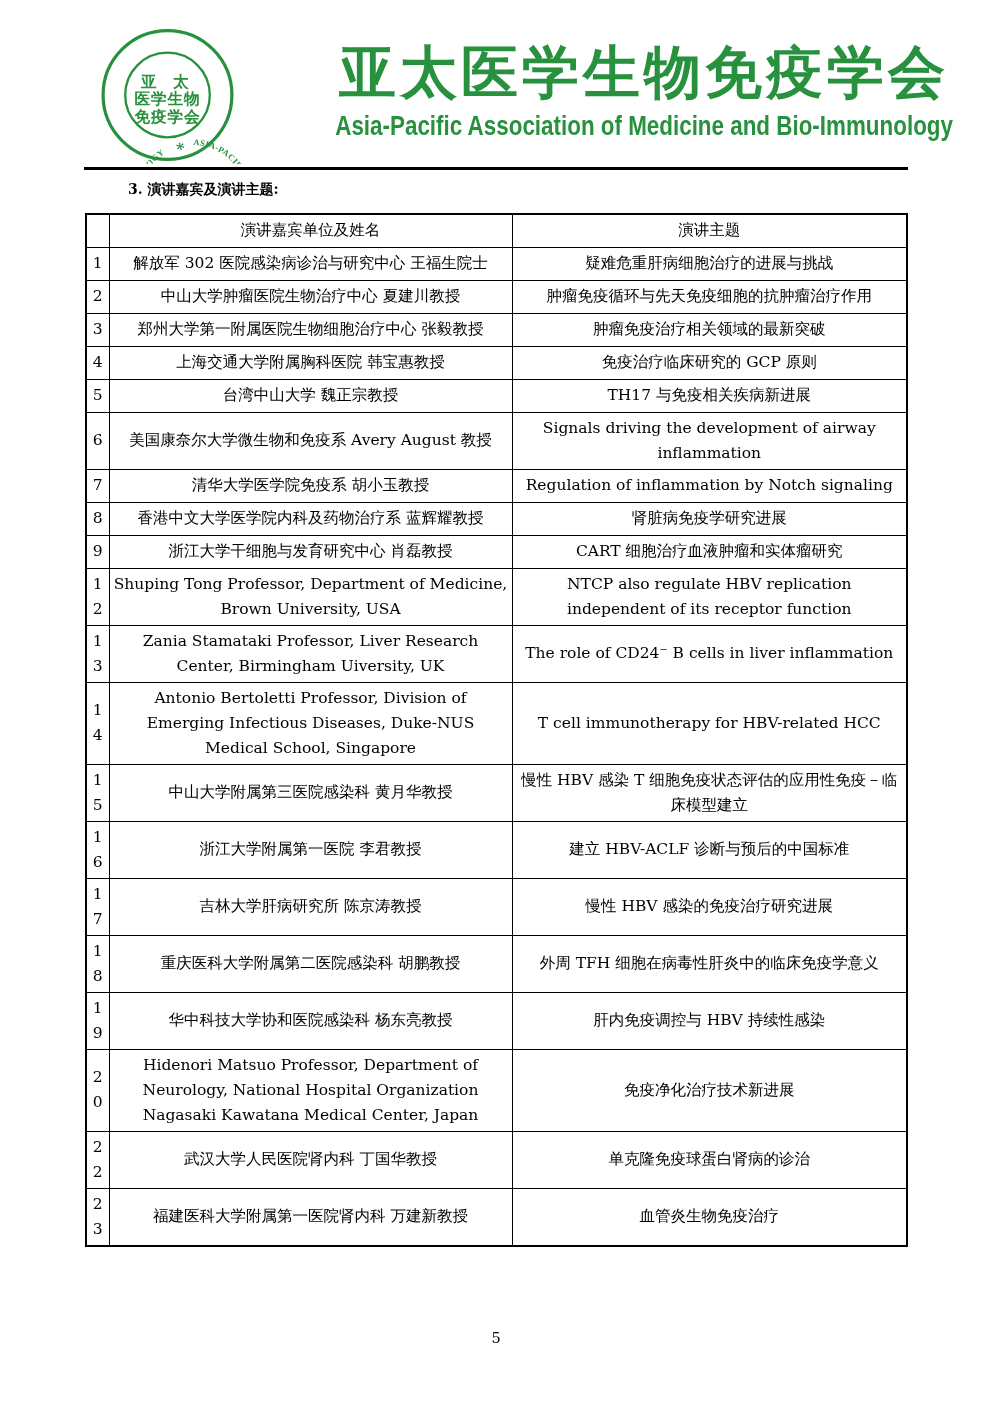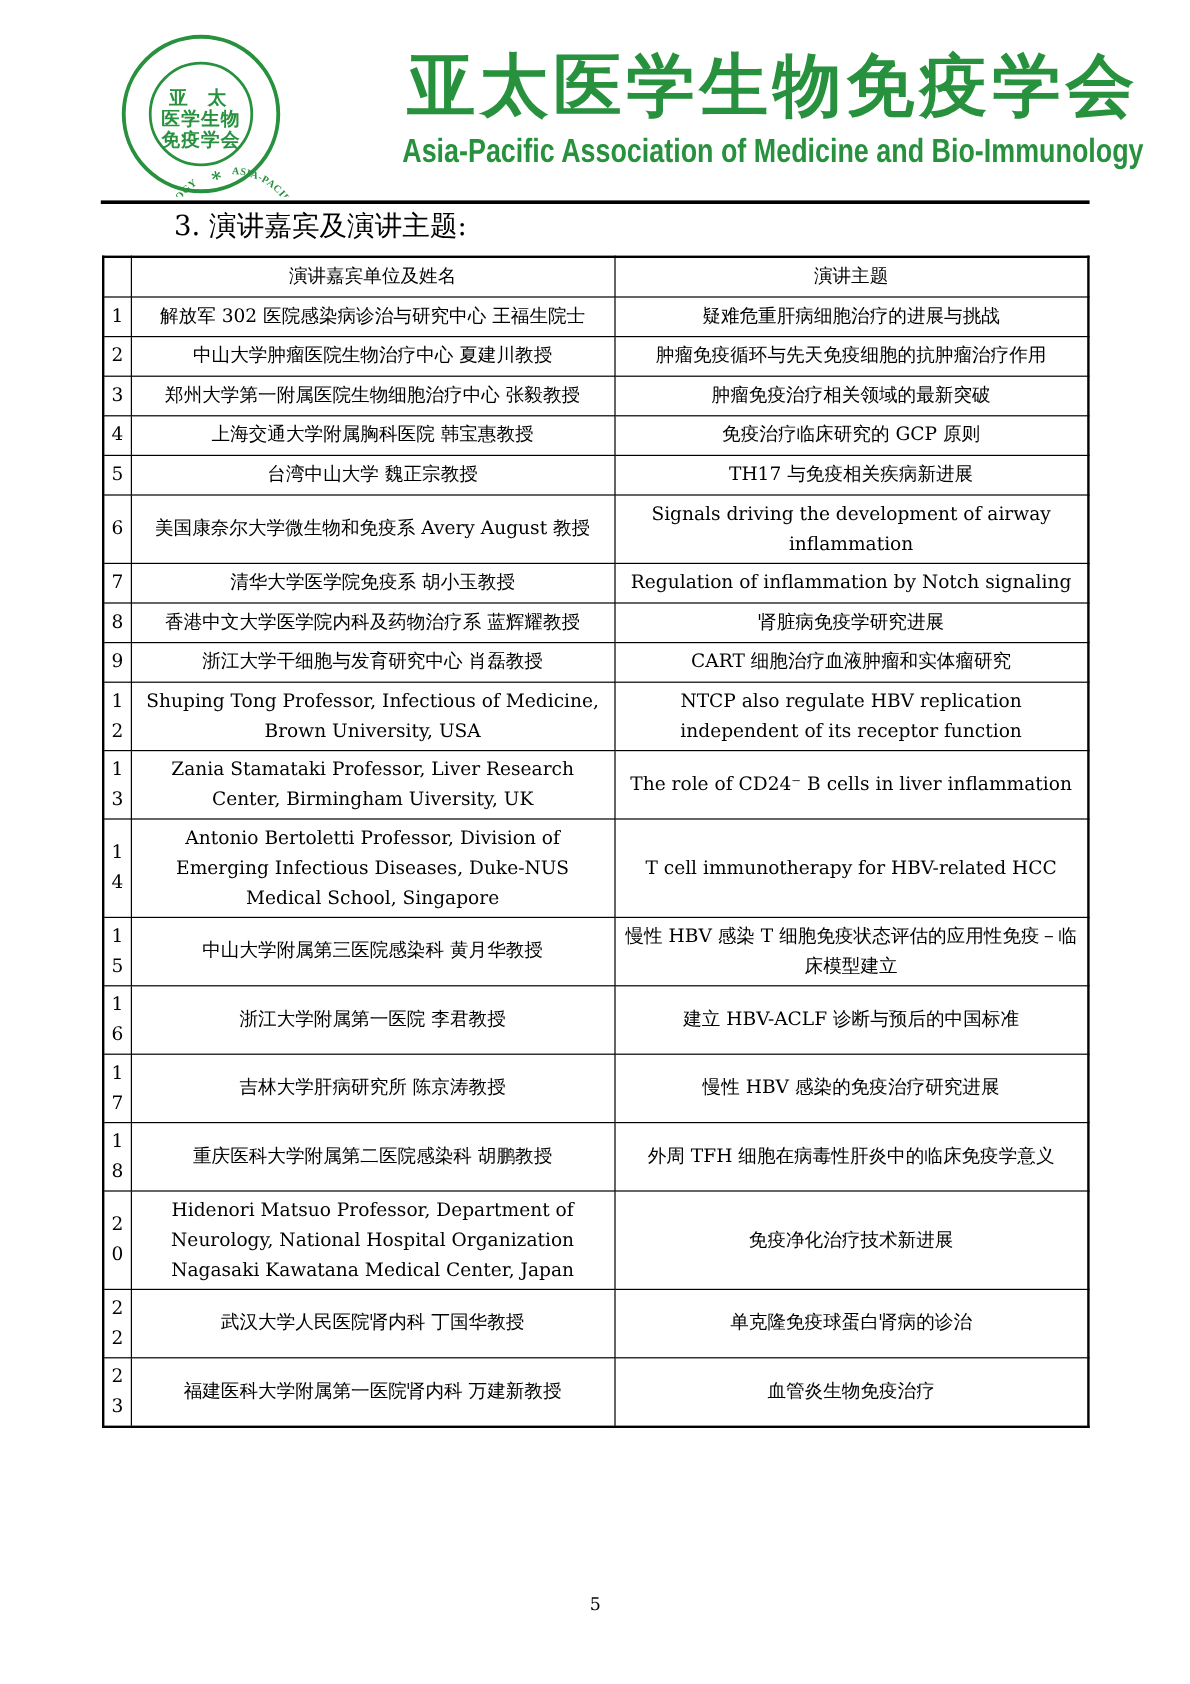--- a/index.html
+++ b/index.html
@@ -38,8 +38,8 @@
 
   
   .section-heading {
-    position: absolute; top: 177px; left: 145px;
-    font-size: 23px; line-height: 24px;
+    position: absolute; top: 177px; left: 128px;
+    font-size: 14px; line-height: 24px; font-weight: bold;
   }
 
   

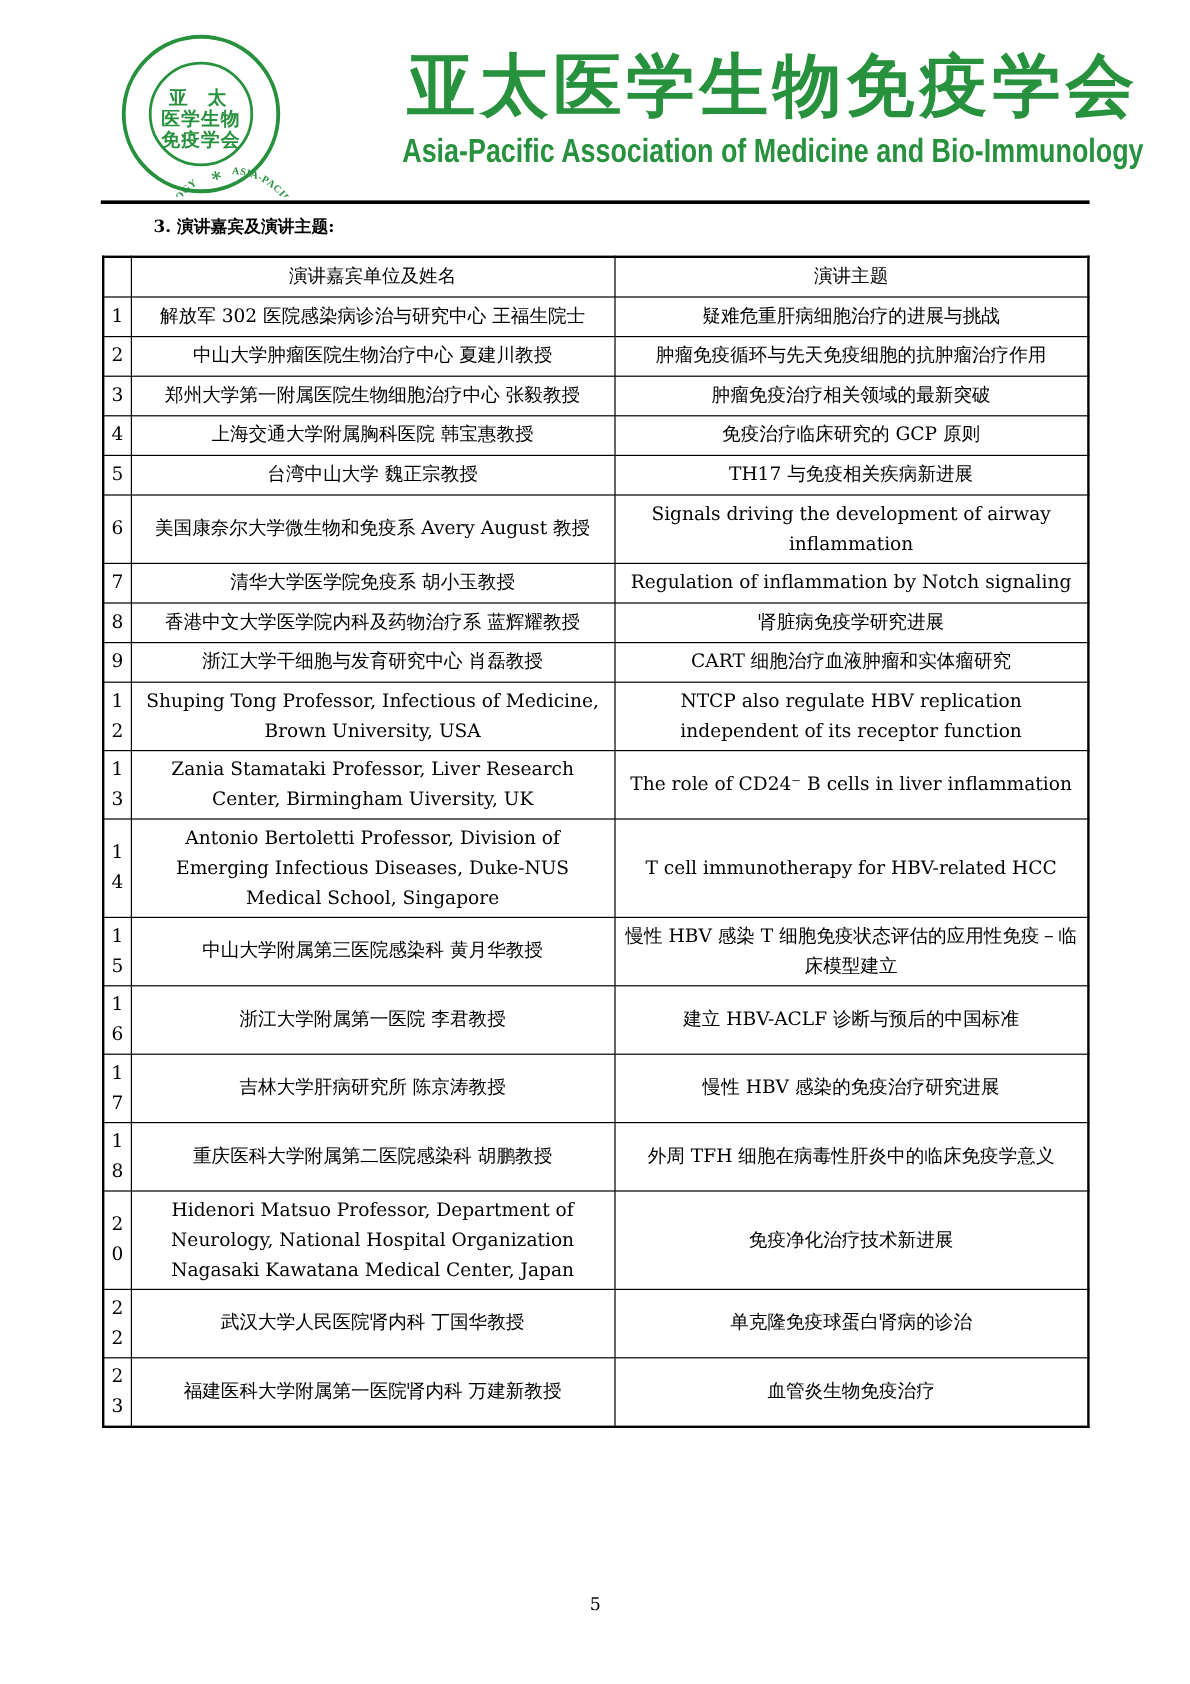--- a/index.html
+++ b/index.html
@@ -165,7 +165,7 @@
         </tr>
         <tr>
           <td>12</td>
-          <td>Shuping Tong Professor, Infectious of Medicine, Brown University, USA</td>
+          <td>Shuping Tong Professor, Department of Medicine, Brown University, USA</td>
           <td>NTCP also regulate HBV replication independent of its receptor function</td>
         </tr>
         <tr>

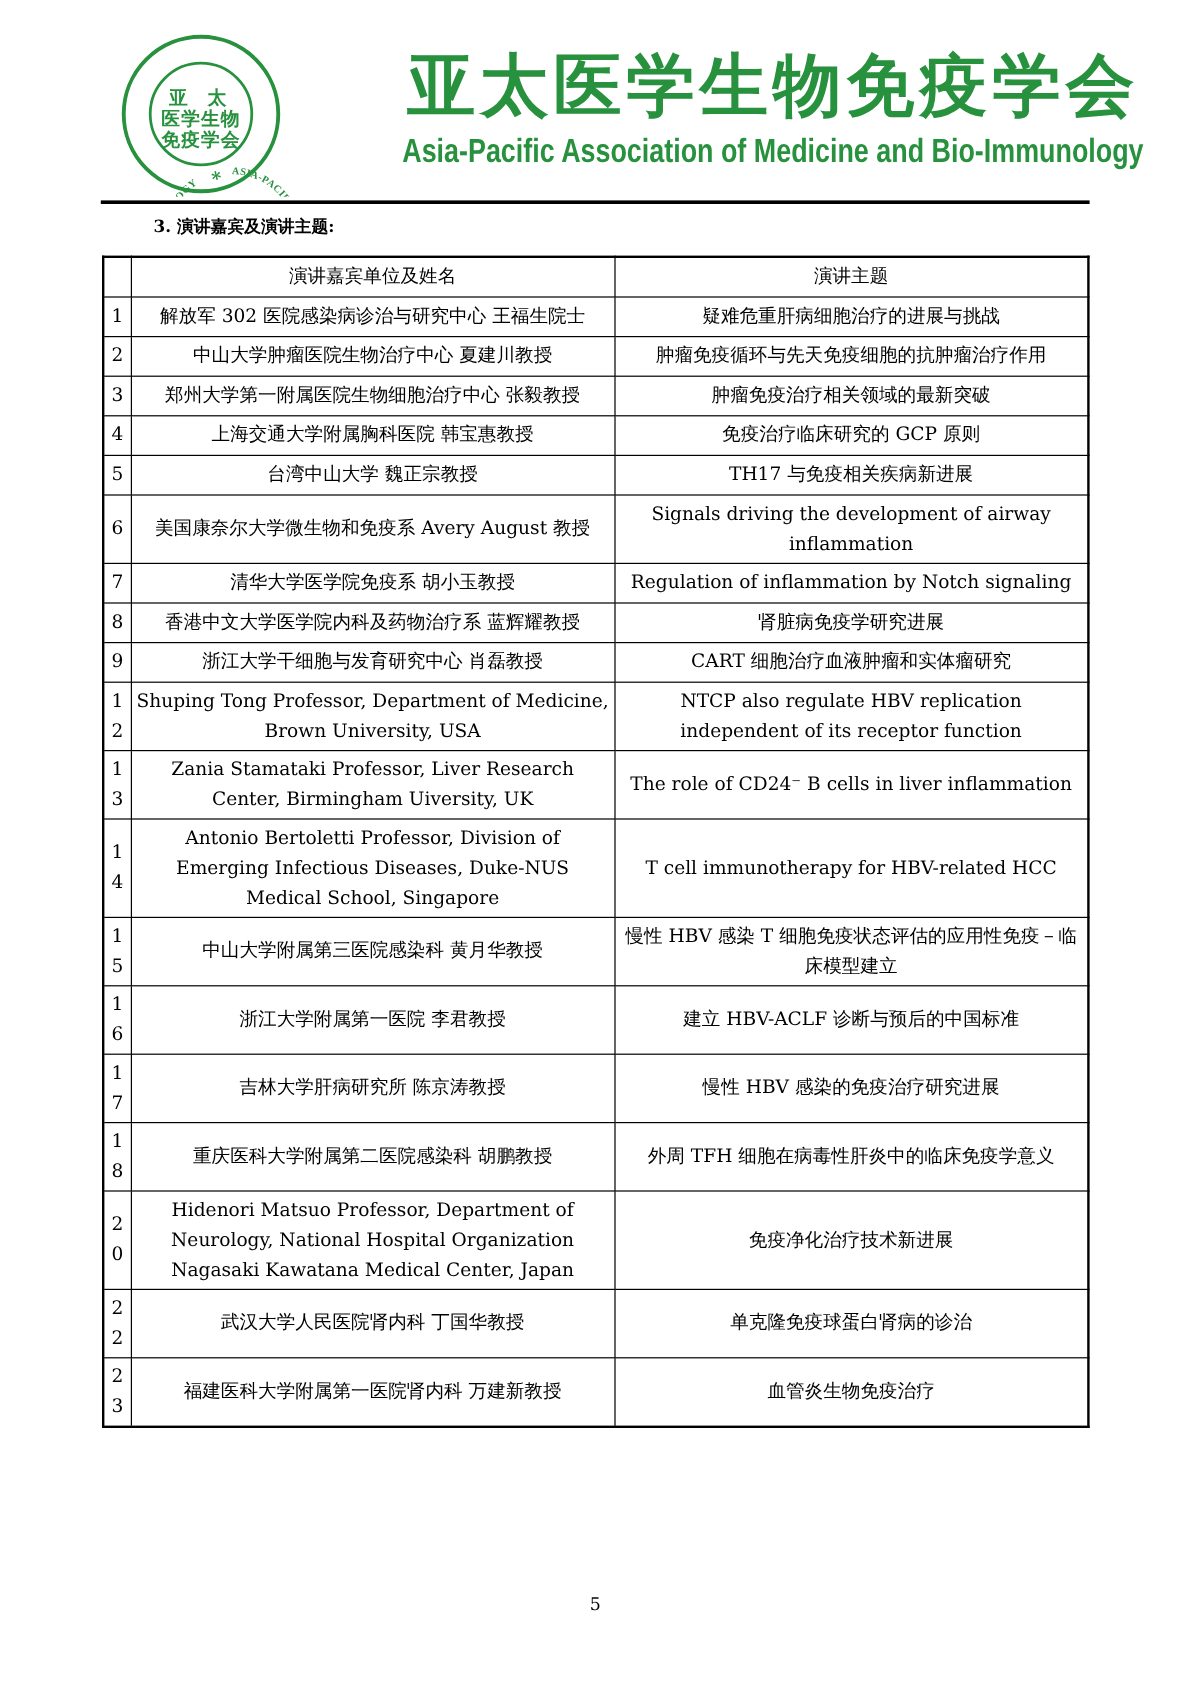--- a/index.html
+++ b/index.html
@@ -199,6 +199,11 @@
           <td>外周 TFH 细胞在病毒性肝炎中的临床免疫学意义</td>
         </tr>
         <tr>
+          <td>19</td>
+          <td>华中科技大学协和医院感染科 杨东亮教授</td>
+          <td>肝内免疫调控与 HBV 持续性感染</td>
+        </tr>
+        <tr>
           <td>20</td>
           <td>Hidenori Matsuo Professor, Department of Neurology, National Hospital Organization Nagasaki Kawatana Medical Center, Japan</td>
           <td>免疫净化治疗技术新进展</td>

